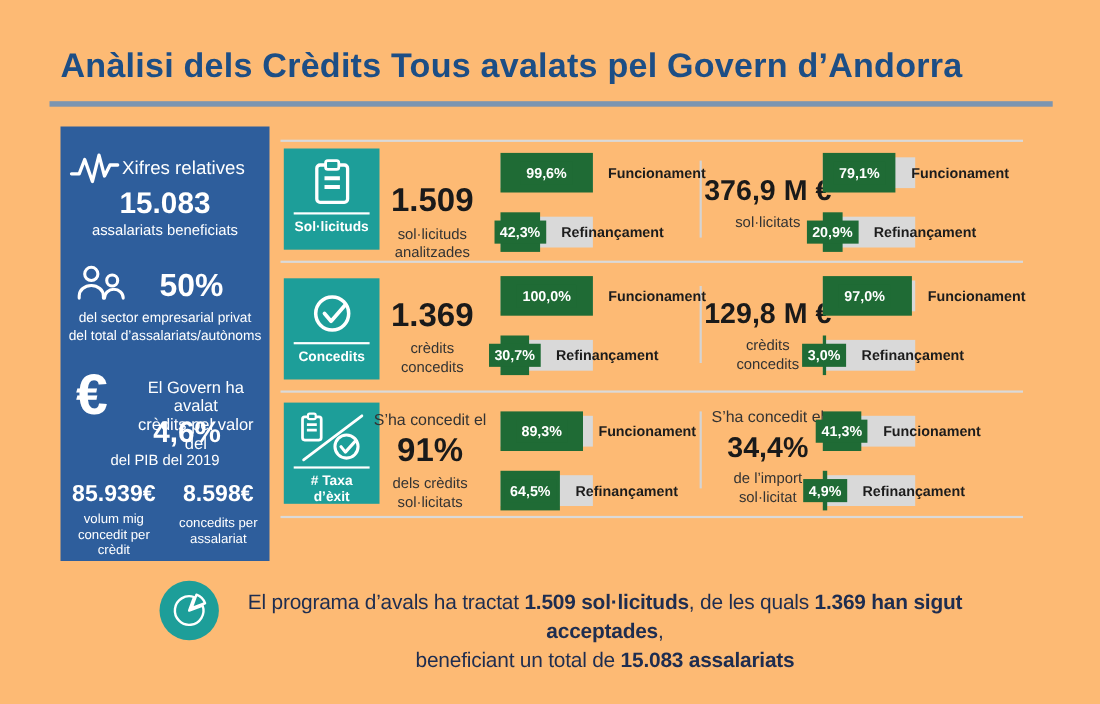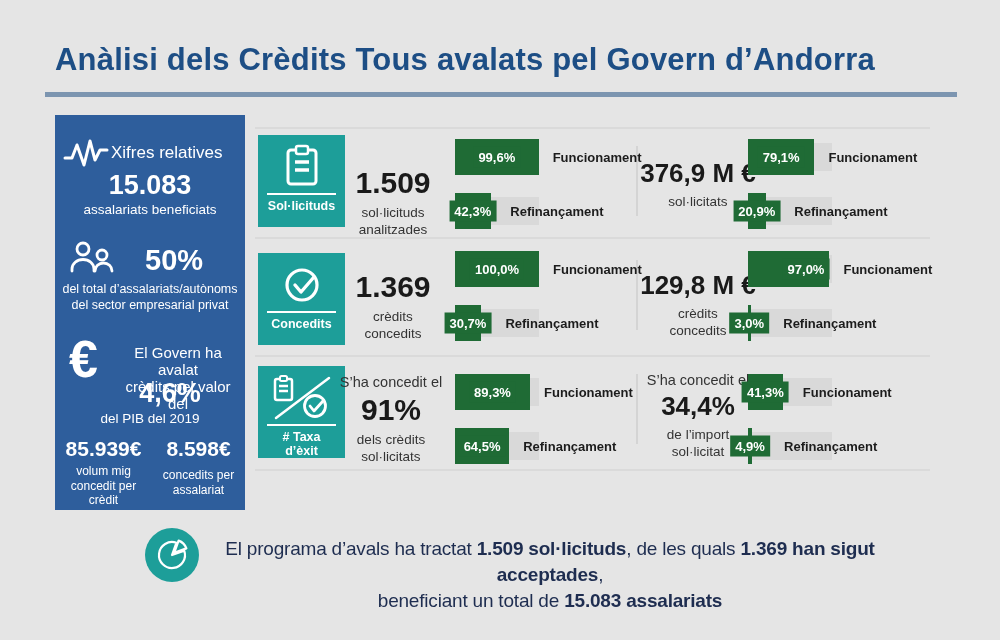--- a/index.html
+++ b/index.html
@@ -3,7 +3,7 @@
 <meta charset="utf-8">
 <style>
   html,body{margin:0;padding:0;background:#fff;}
-  .canvas{position:relative;width:1000px;height:640px;background:#e5e5e5;overflow:hidden;
+  .canvas{position:relative;width:1000px;height:640px;background:#fdba74;overflow:hidden;
           font-family:"Liberation Sans", sans-serif;color:#1a1a1a;}
 
   

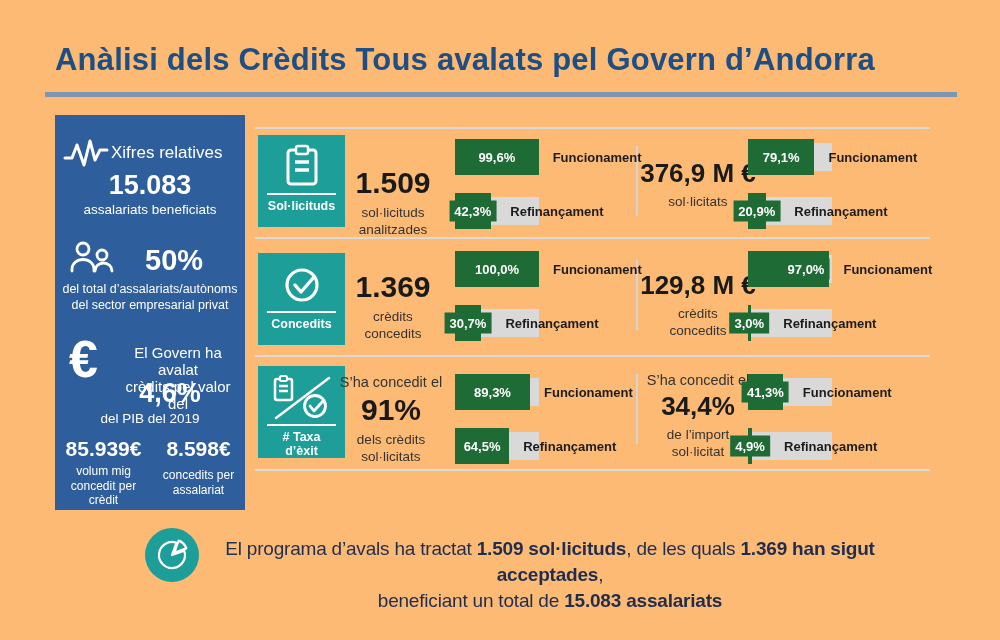--- a/index.html
+++ b/index.html
@@ -234,7 +234,7 @@
         <div class="bar-row">
           <div class="track">
             <div class="fill" style="width: 81.48px;"></div>
-            <span class="pctbox" style="left: 58px;">97,0%</span>
+            <span class="pctbox" style="left: 38px;">97,0%</span>
           </div>
           <span class="barlabel" style="left: 95.48px;">Funcionament</span>
         </div>

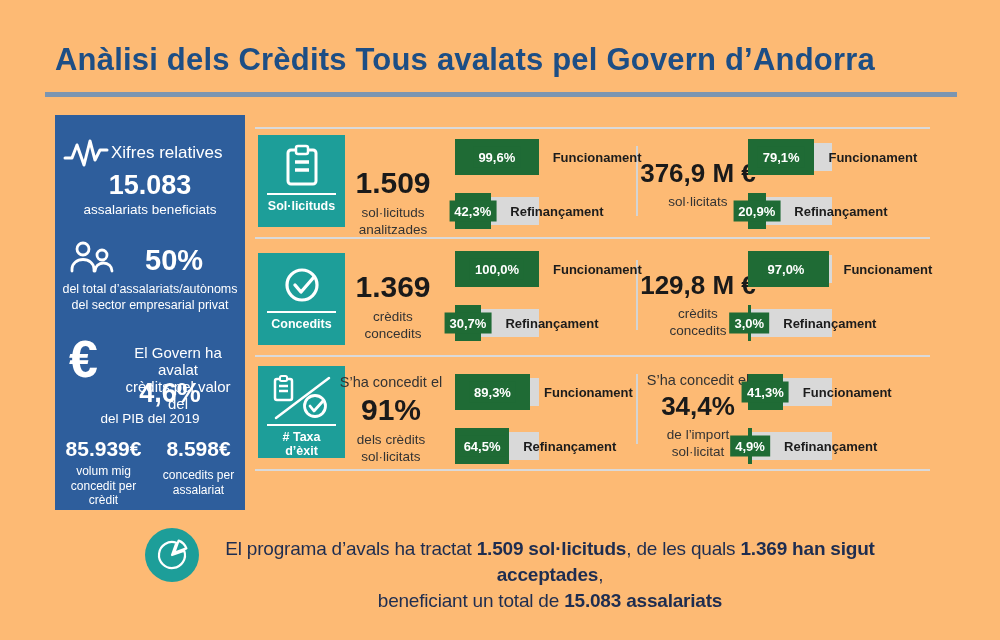--- a/index.html
+++ b/index.html
@@ -84,8 +84,8 @@
     </div>
     <div class="sb-abs" style="left:70px;top:129px;font-size:29px;font-weight:bold;margin-left:20px;">50%</div>
     <div class="sb-abs sb-center sb-small" style="top:166px;">
+      <div>del sector empresarial privat</div>
       <div>del total d’assalariats/autònoms</div>
-      <div>del sector empresarial privat</div>
     </div>
 
     <div class="sb-abs sb-euro">€</div>

